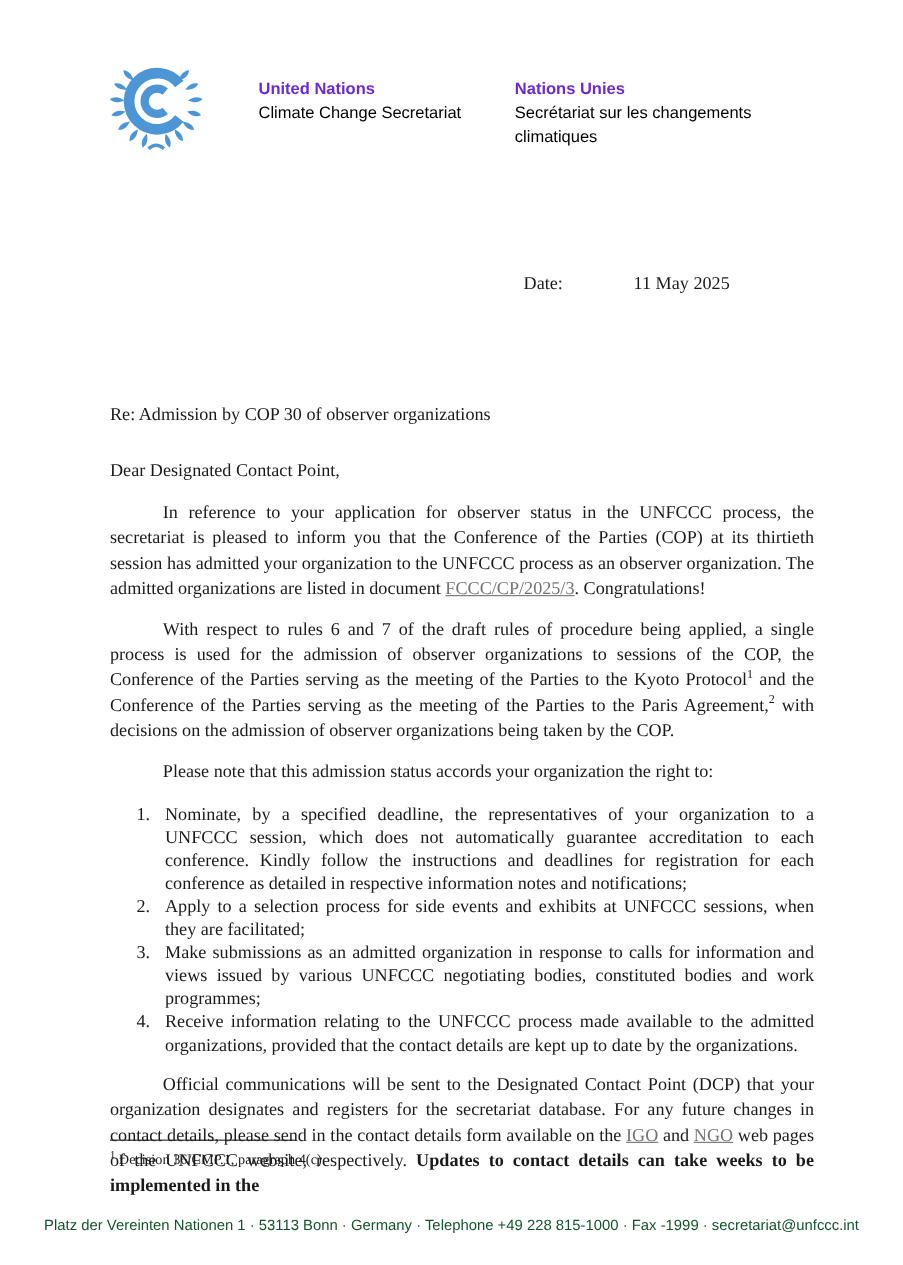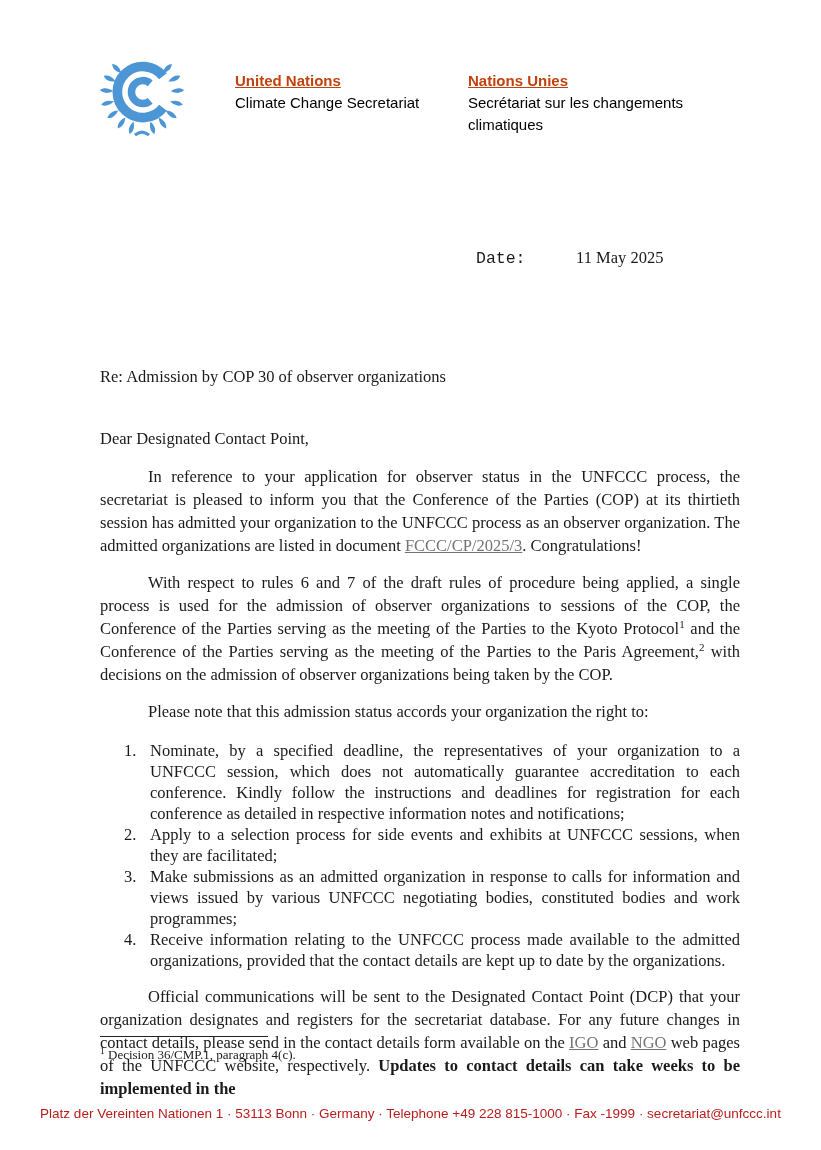--- a/index.html
+++ b/index.html
@@ -19,7 +19,7 @@
   .org { position: absolute; top: 15px; font-family: "Liberation Sans", sans-serif; }
   .org-en { left: 135px; }
   .org-fr { left: 368px; }
-  .org-name { font-size: 15px; font-weight: bold; color: #c2410c; line-height: 22px; text-decoration: underline; }
+  .org-name { font-size: 15px; font-weight: bold; color: #6d28d9; line-height: 22px; }
   .org-dept { font-size: 15px; color: #000000; line-height: 22px; }
 
   

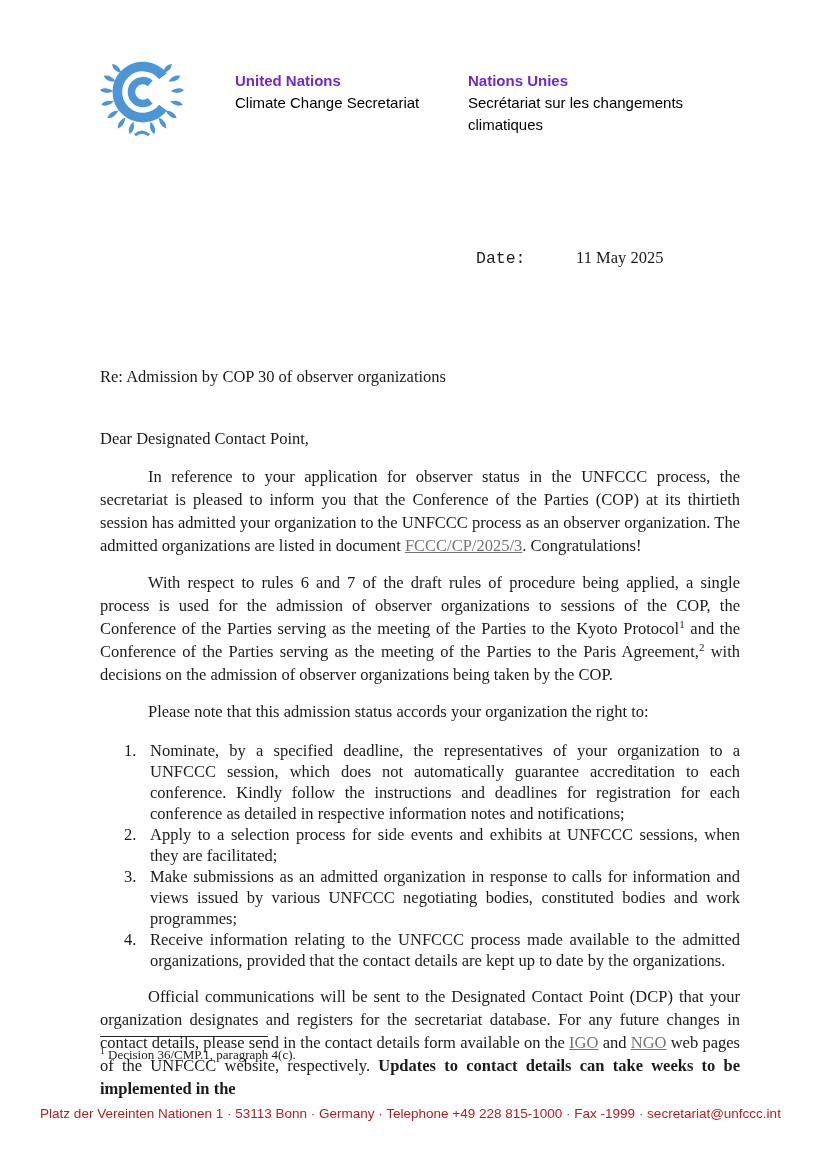--- a/index.html
+++ b/index.html
@@ -25,7 +25,7 @@
   
   .meta { position: absolute; top: 247px; left: 476px; font-size: 16.5px; }
   .meta-row { line-height: 21px; }
-  .meta-label { display: inline-block; width: 100px; font-family: Liberation Mono, monospace; }
+  .meta-label { display: inline-block; width: 100px; }
   .meta-value.bold { font-weight: bold; }
 
   

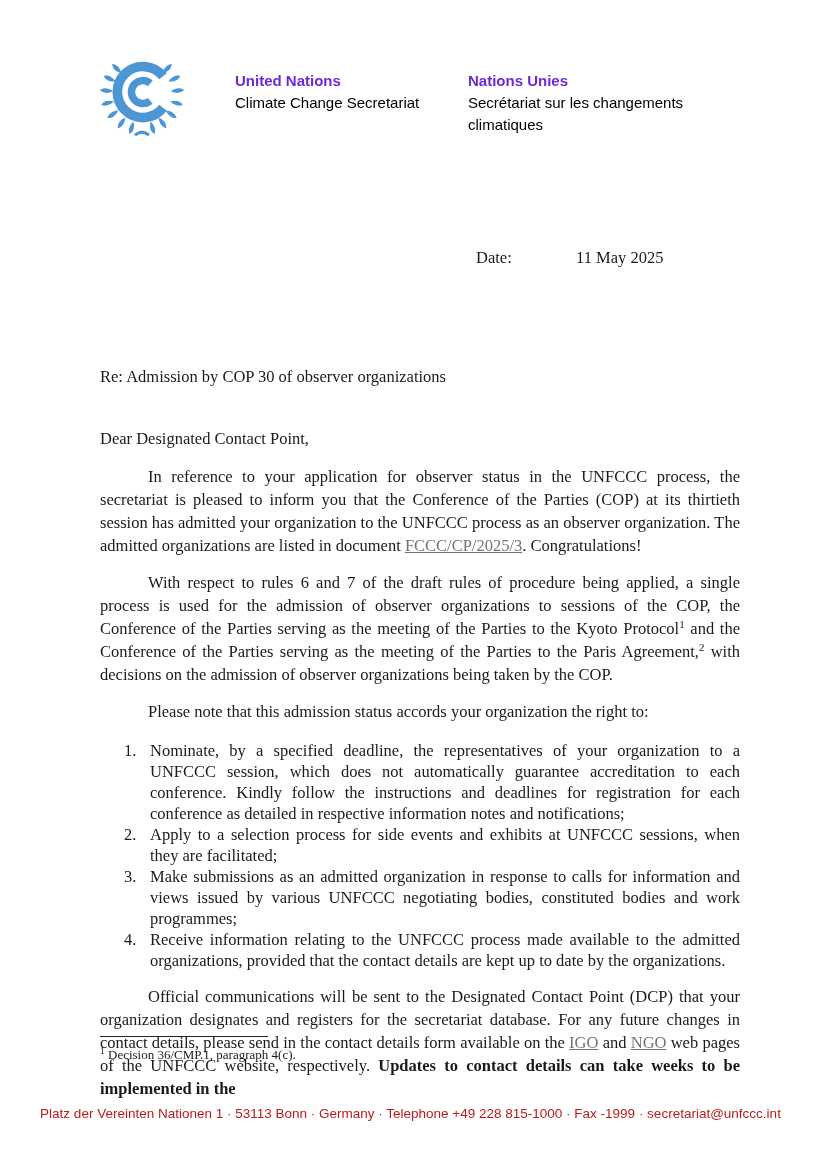--- a/index.html
+++ b/index.html
@@ -31,7 +31,7 @@
   
   .body-text { position: absolute; top: 365px; left: 100px; width: 640px; font-size: 16.5px; }
   .subject { line-height: 23px; }
-  .salutation { margin-top: 39px; line-height: 23px; }
+  .salutation { margin-top: 28px; line-height: 23px; }
   p.para {
     margin: 14px 0 0 0;
     text-indent: 48px;

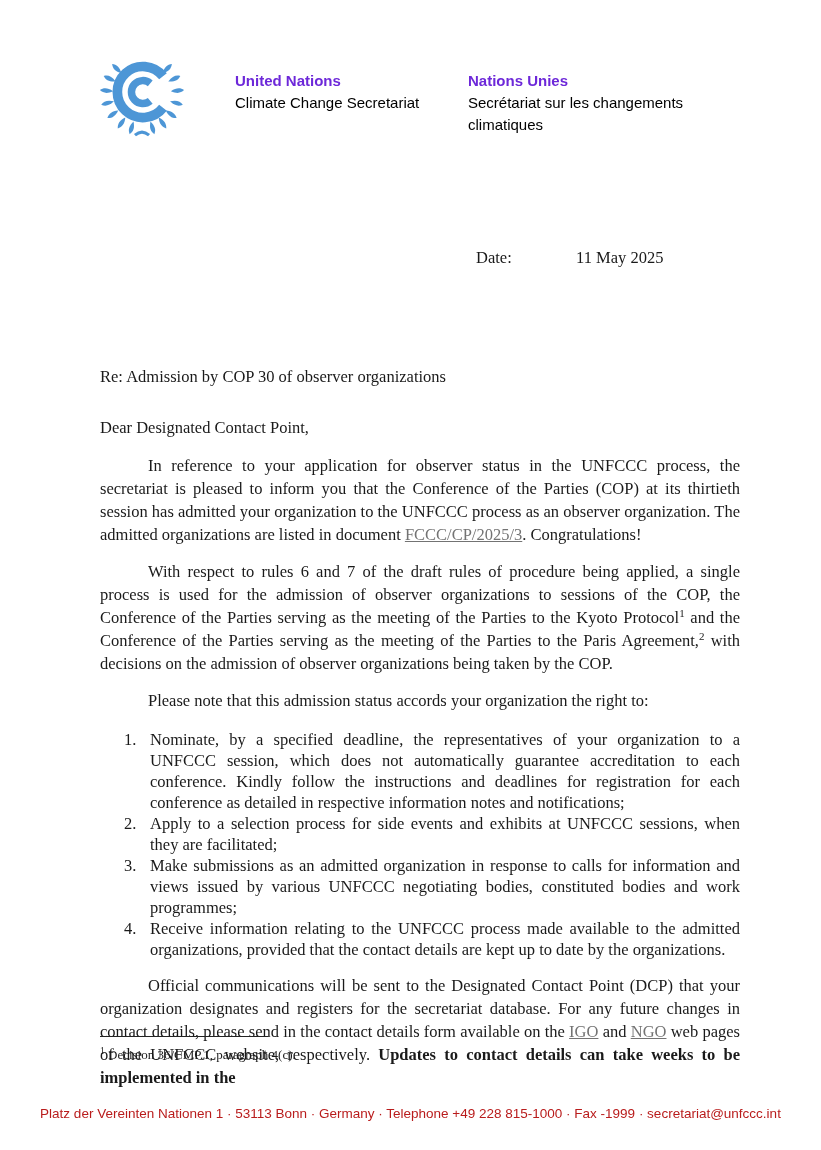--- a/index.html
+++ b/index.html
@@ -60,7 +60,7 @@
     text-align: center;
     font-family: "Liberation Sans", sans-serif;
     font-size: 13.5px;
-    color: #b91c1c;
+    color: #14532d;
   }
 </style>
 </head>

